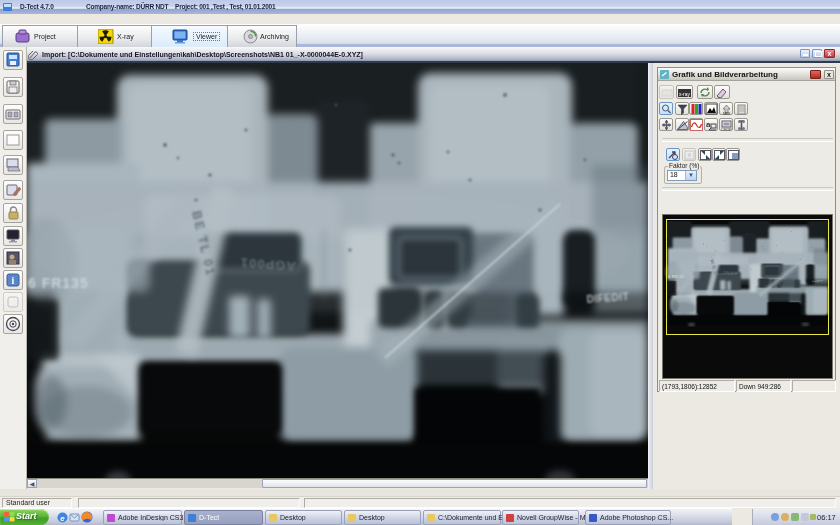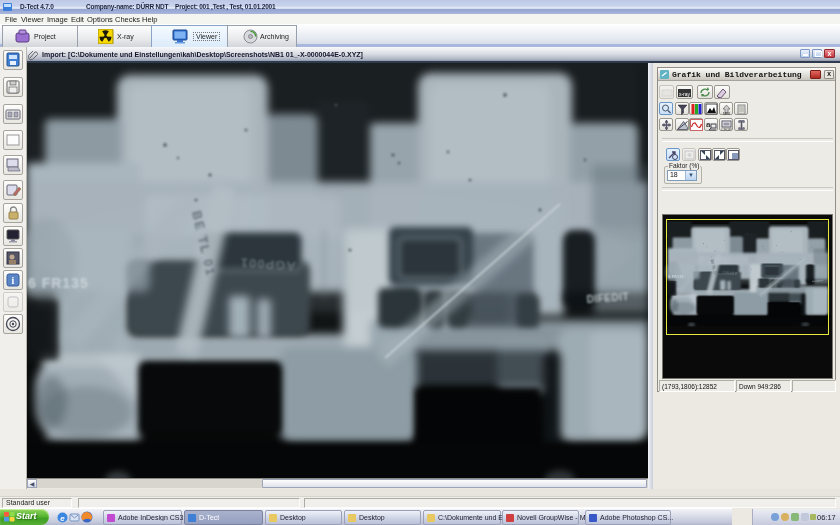--- a/index.html
+++ b/index.html
@@ -91,15 +91,6 @@
     <div class="txt" style="left:175px;">Project: 001 ,Test , Test, 01.01.2001</div>
   </div>
 
-  <div id="menubar" class="abs">
-    <span style="left:5px">File</span>
-      <span style="left:21px">Viewer</span>
-      <span style="left:47px">Image</span>
-    <span style="left:71px">Edit</span>
-      <span style="left:87px">Options</span>
-      <span style="left:115px">Checks</span>
-      <span style="left:142px">Help</span>
-  </div>
 
   <div id="tabstrip" class="abs">
     <div class="bline"></div>

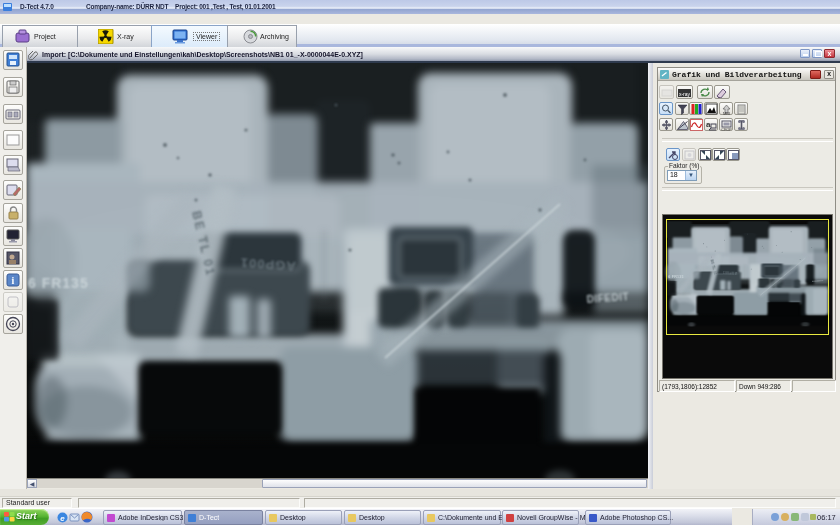--- a/index.html
+++ b/index.html
@@ -44,7 +44,7 @@
   #gwin{position:absolute;left:4px;top:4px;width:179px;height:325px;background:#ecebe5;
     border:1px solid #8f8d85;box-sizing:border-box;}
   #gtitle{position:absolute;left:0;top:0;width:100%;height:13px;
-    background:linear-gradient(#fcfcfb,#dedcd5 60%,#c8c6be);border-bottom:1px solid #a5a39b;box-sizing:border-box;font-family:Liberation Mono, monospace;}
+    background:linear-gradient(#fcfcfb,#dedcd5 60%,#c8c6be);border-bottom:1px solid #a5a39b;box-sizing:border-box;}
   #gtitle .t{position:absolute;left:14px;top:2px;font-size:8px;font-weight:bold;color:#111;}
   .sbtn{position:absolute;width:15px;height:14px;background:linear-gradient(#fbfbfa,#e3e1da);
     border:1px solid #9b998f;border-radius:2px;box-sizing:border-box;}

